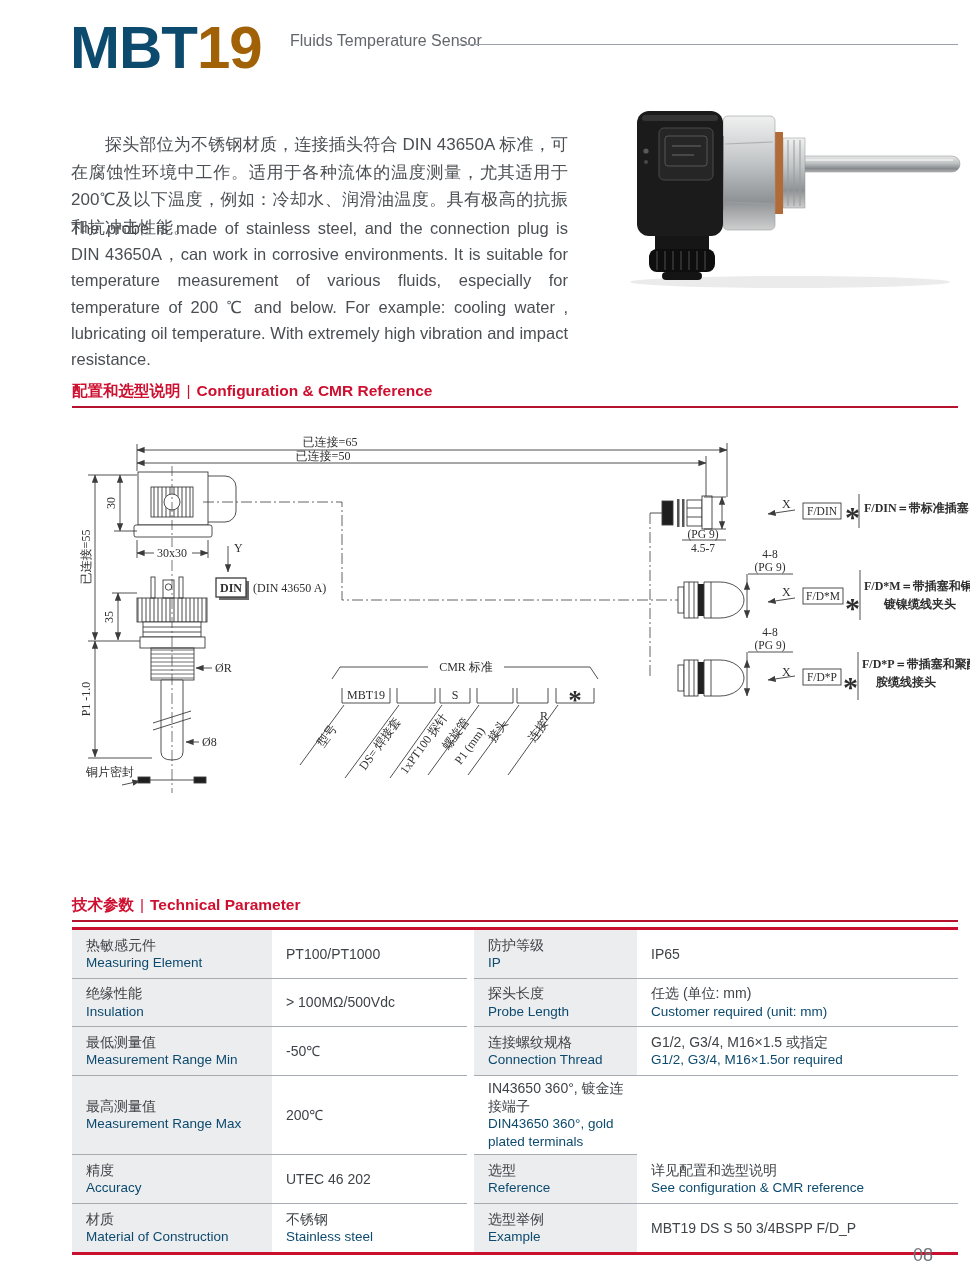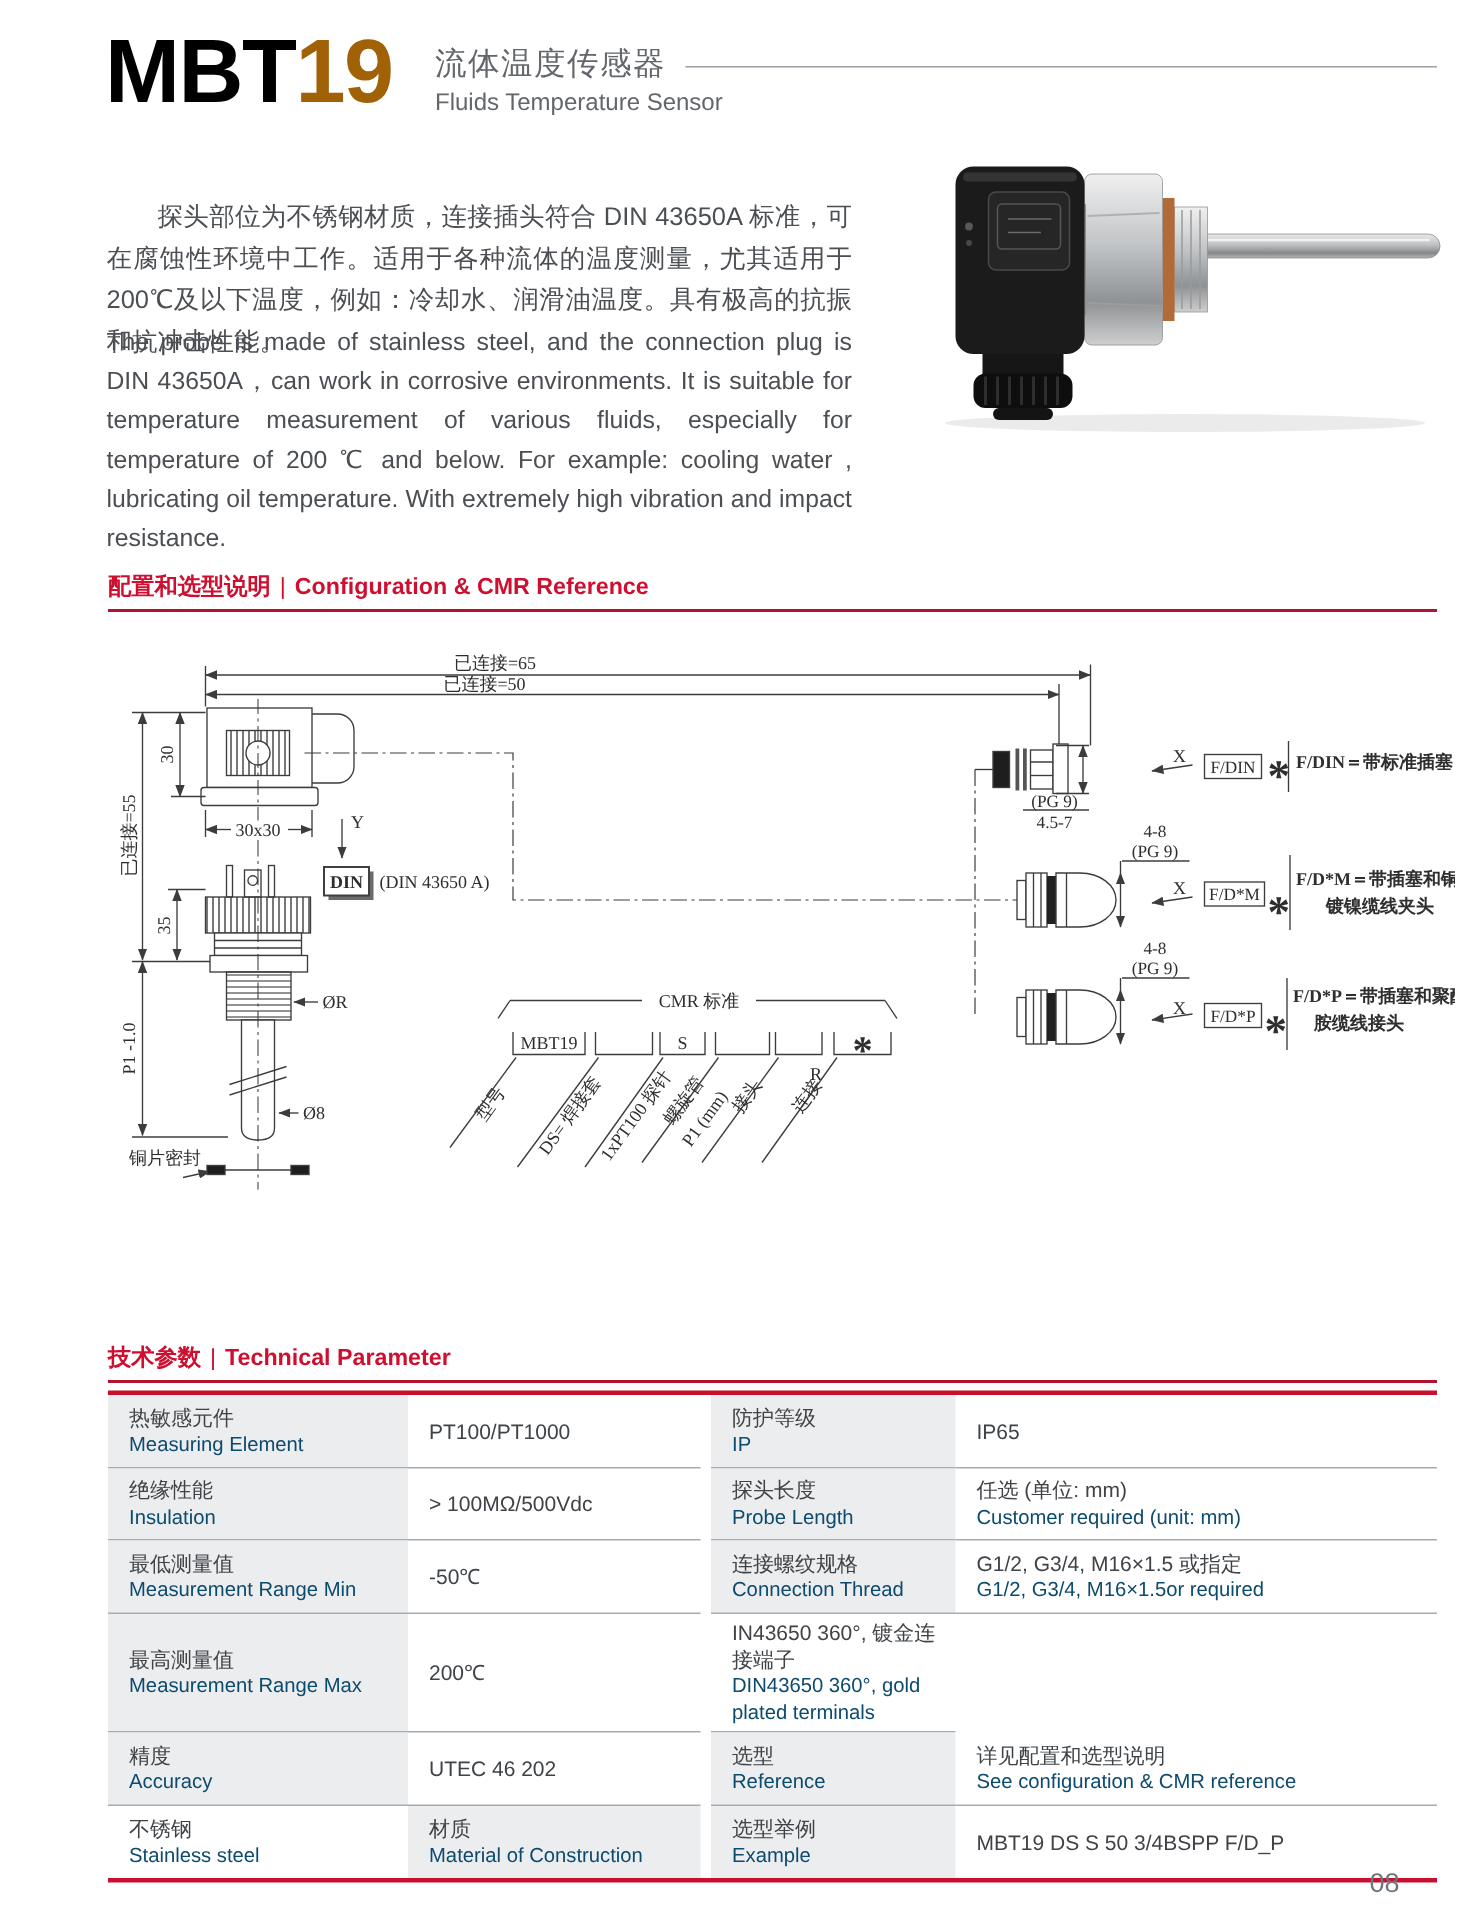--- a/index.html
+++ b/index.html
@@ -7,7 +7,7 @@
         font-family:"Liberation Sans",sans-serif;color:#4e5256;}
   
   .brand{position:absolute;left:70px;top:18px;font-weight:bold;font-size:60px;letter-spacing:-1px;line-height:1;}
-  .brand .red{color:#000000;}
+  .brand .red{color:#0c4a6e;}
   .brand .grey{color:#a16207;}
   .subtitle{position:absolute;left:290px;top:28px;color:#63666b;}
   .subtitle .cn{font-size:21px;letter-spacing:1px;display:block;}

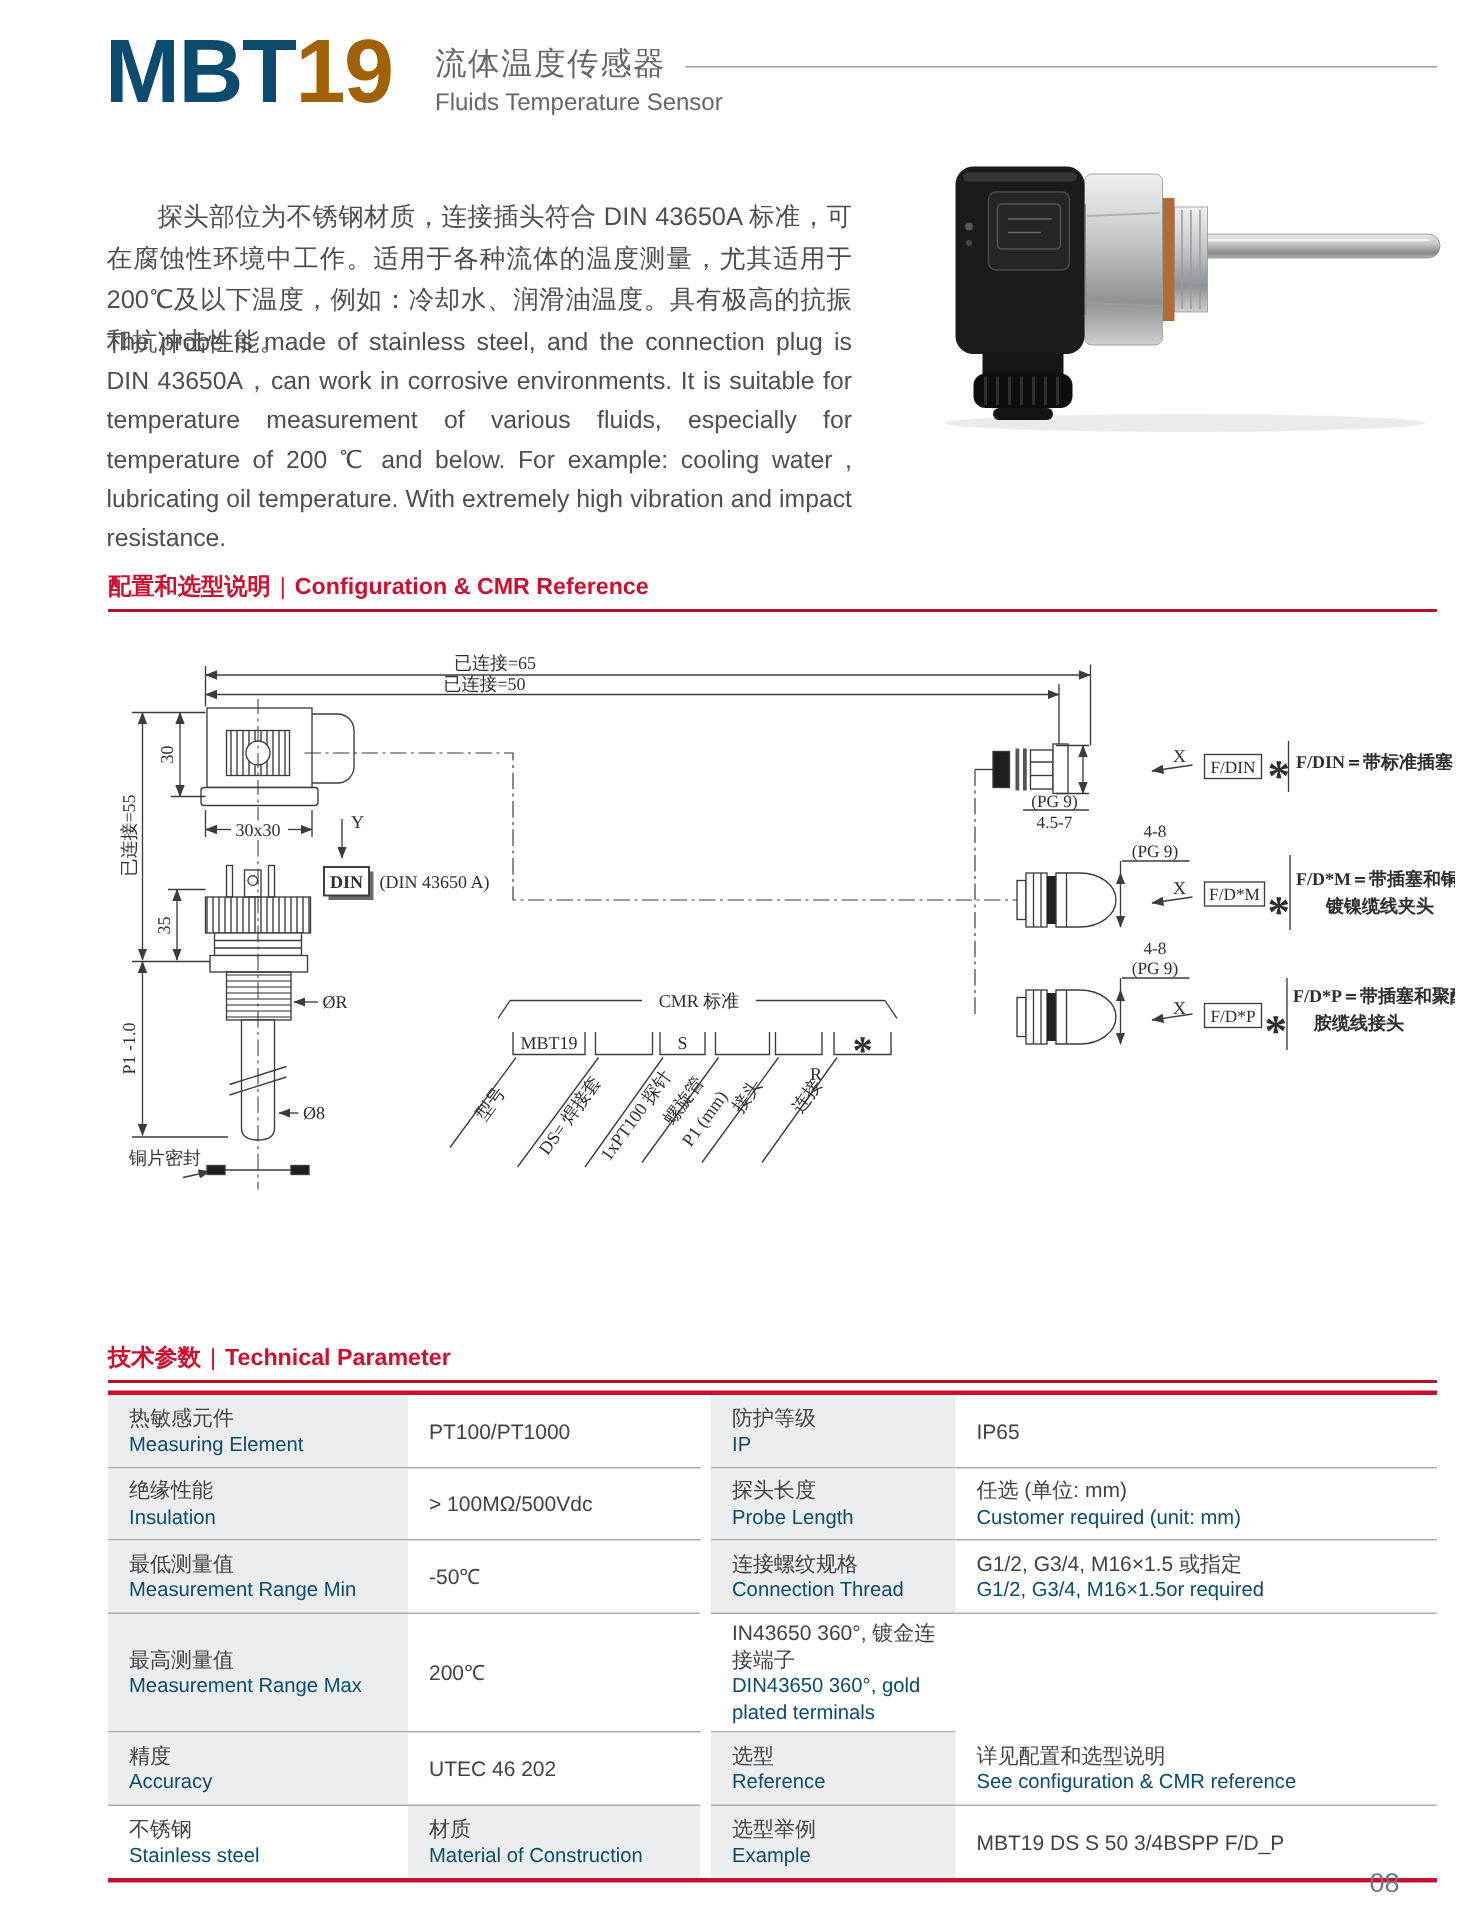--- a/index.html
+++ b/index.html
@@ -46,7 +46,6 @@
 
   <div class="brand"><span class="red">MBT</span><span class="grey">19</span></div>
   <div class="subtitle">
-    <span class="cn">流体温度传感器</span>
     <span class="en">Fluids Temperature Sensor</span>
   </div>
   <div class="head-rule"></div>

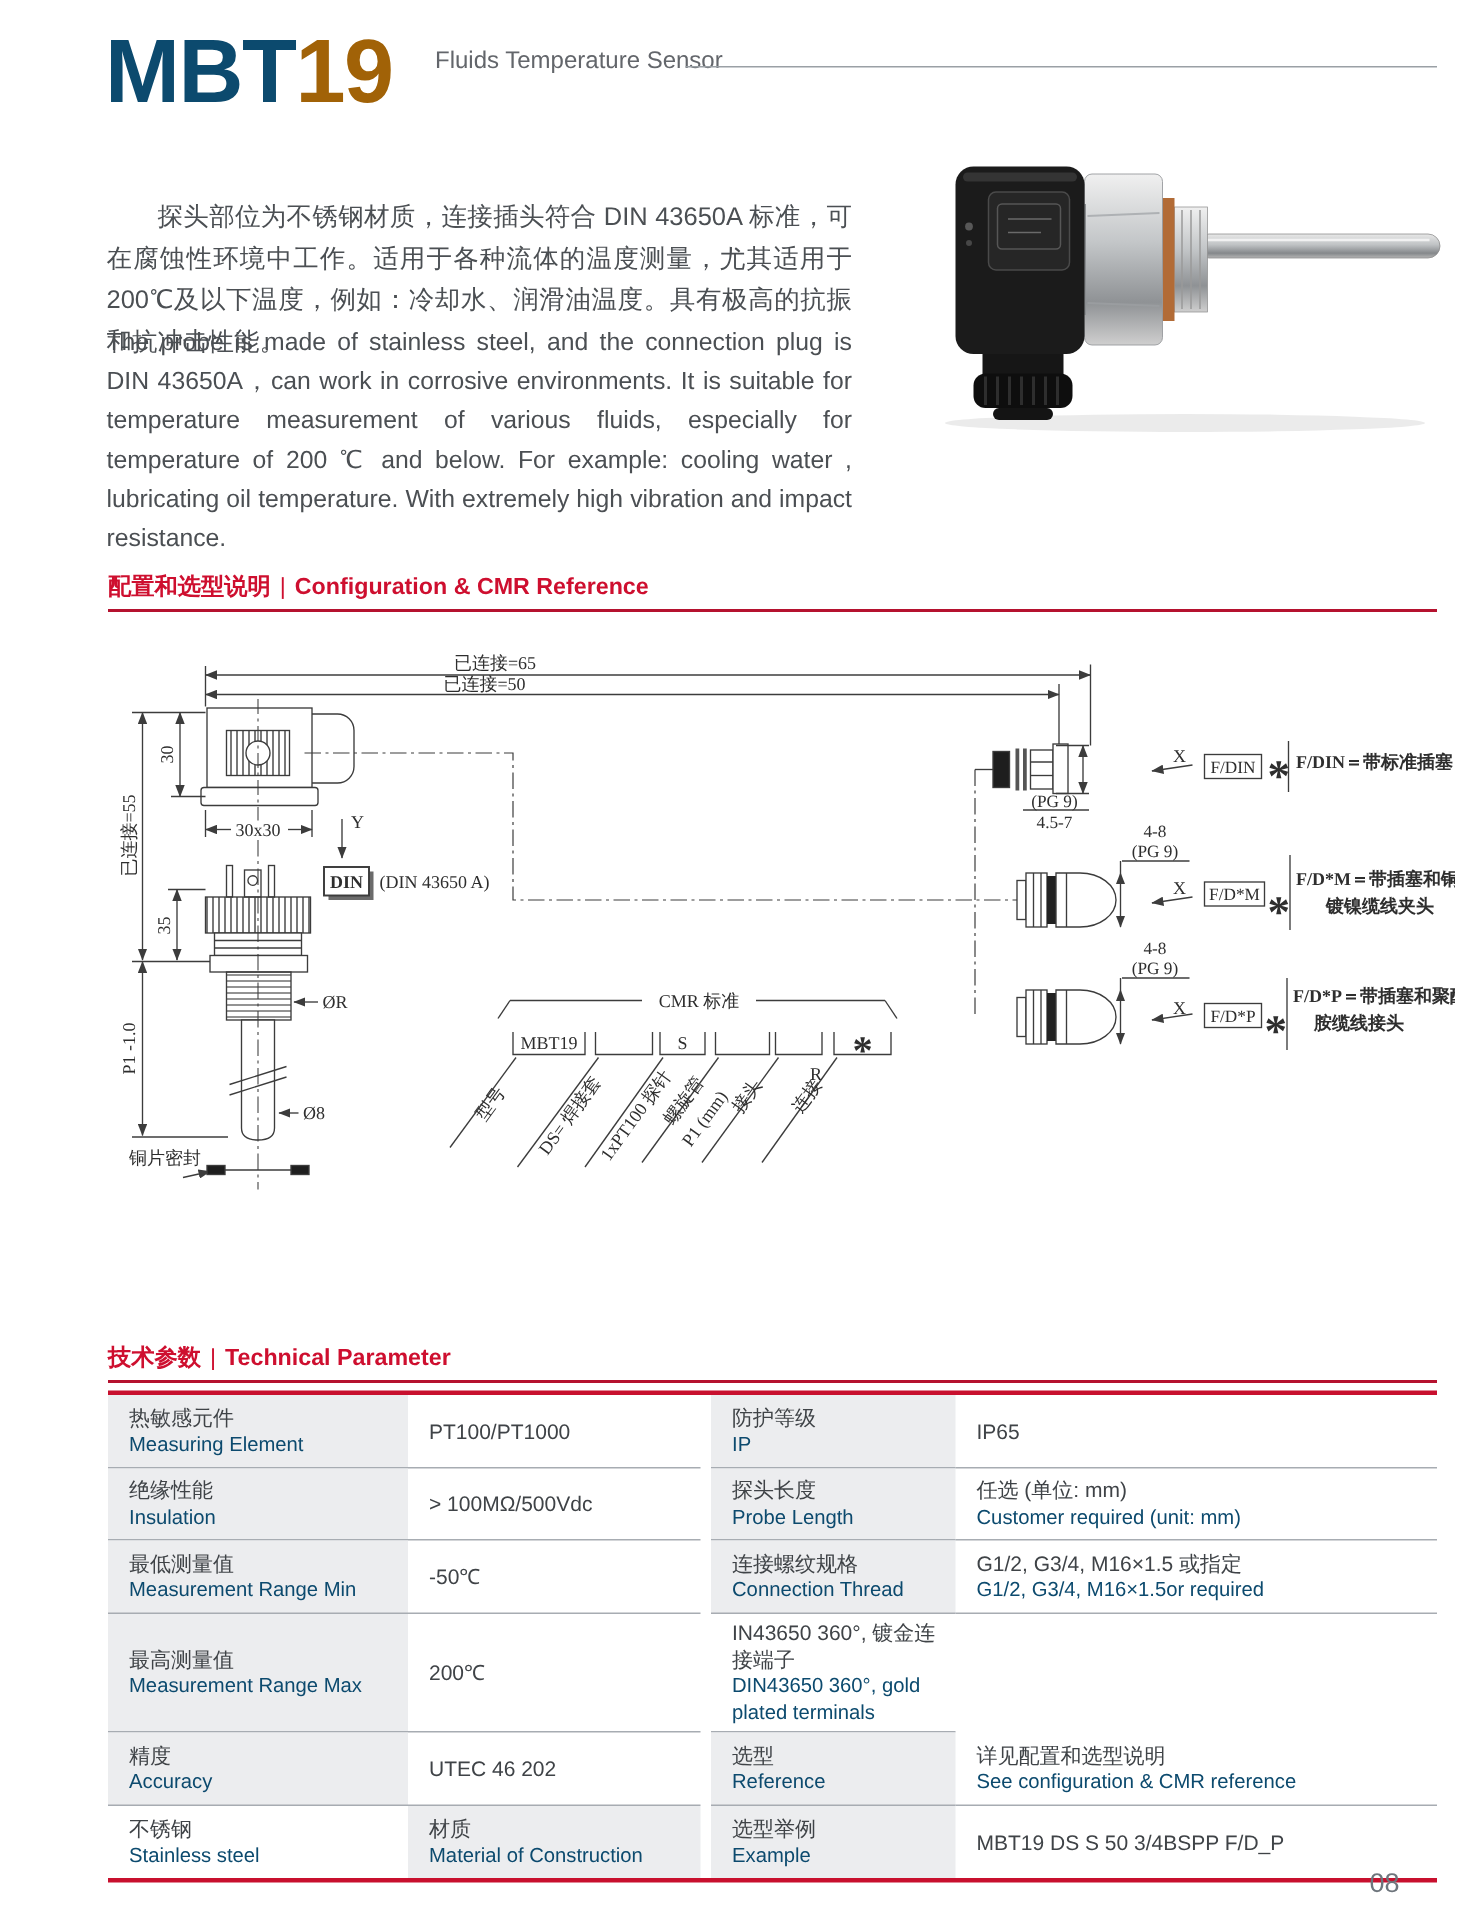--- a/index.html
+++ b/index.html
@@ -391,14 +391,14 @@
         </div>
     </div>
     <div class="trow">
+      <div class="cell lab">
+          <span>材质</span>
+          <span class="en">Material of Construction</span>
+        </div>
       <div class="cell">
           <span>不锈钢</span>
           <span class="en">Stainless steel</span>
         </div>
-      <div class="cell lab">
-          <span>材质</span>
-          <span class="en">Material of Construction</span>
-        </div>
       <div class="cell gap"></div>
       <div class="cell lab">
           <span>选型举例</span>

